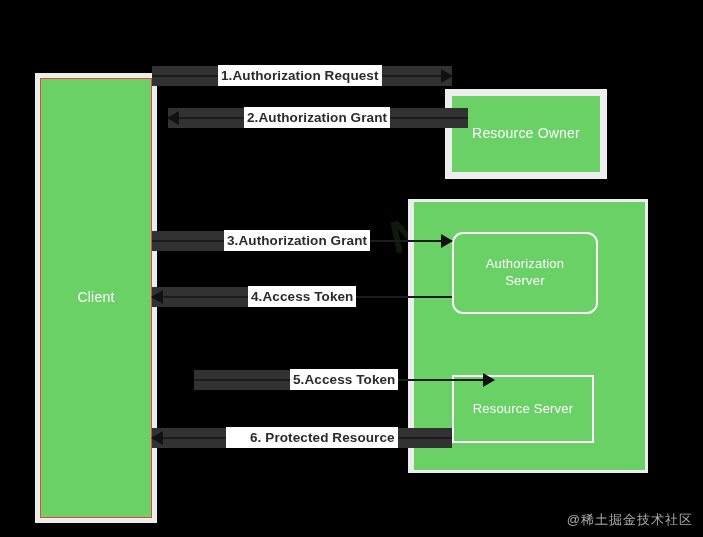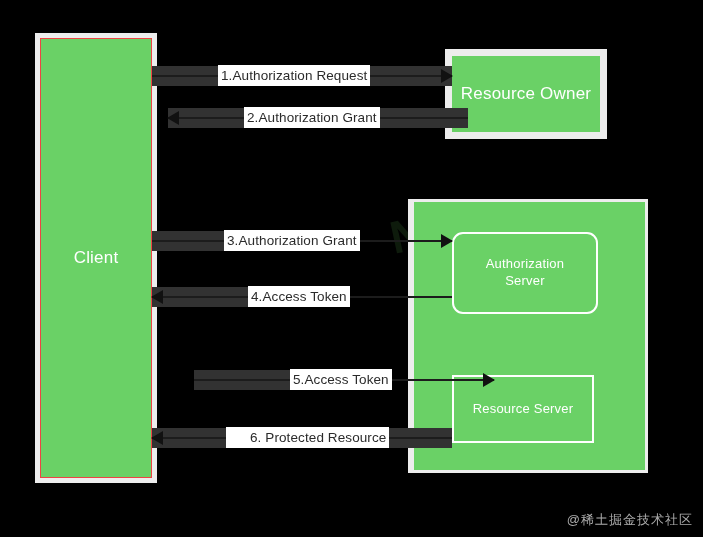--- a/index.html
+++ b/index.html
@@ -149,6 +149,7 @@
     padding: 0 3px;
     white-space: nowrap;
     letter-spacing: .1px;
+    font-weight: bold;
   }
 
   

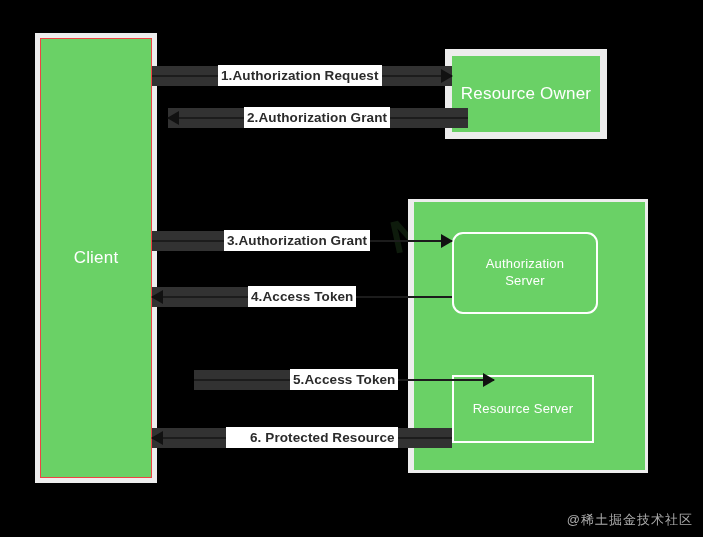--- a/index.html
+++ b/index.html
@@ -27,10 +27,11 @@
     justify-content: center;
     text-align: center;
     color: #ffffff;
-    font-size: 17px;
+    font-size: 14px;
     line-height: 1.28;
     letter-spacing: .2px;
     white-space: pre-line;
+    margin-top: 40px;
   }
 
   

